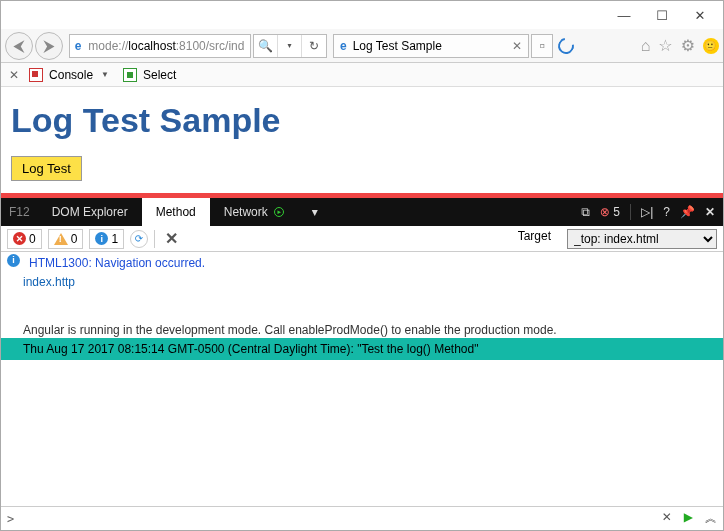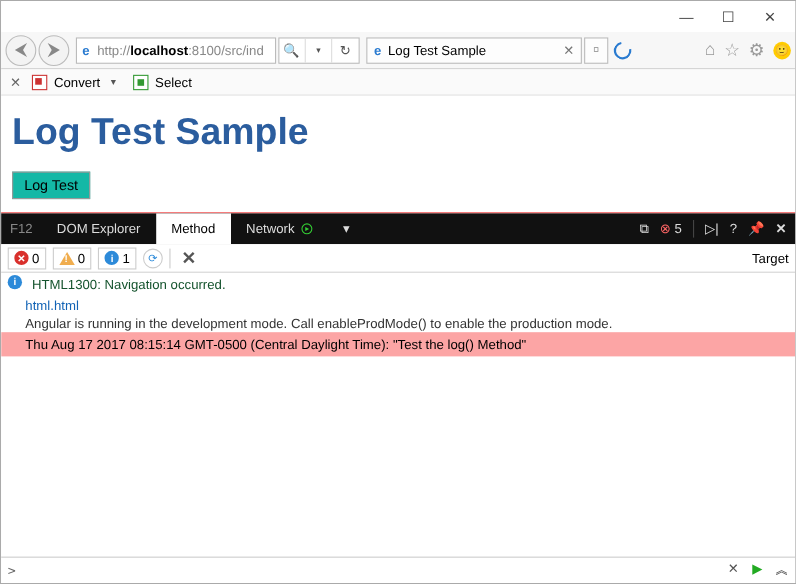--- a/index.html
+++ b/index.html
@@ -90,7 +90,7 @@
     <span class="ie-icon">
         <span style="color:#2a7bd0;font-weight:bold;font-size:12px;">e</span>
       </span>
-    <div class="addr"><span>http://</span><b>localhost</b><span>:8100/src/ind</span></div>
+    <div class="addr"><span>mode://</span><b>localhost</b><span>:8100/src/ind</span></div>
   </div>
   <div class="search-ref">
     <div class="sbtn">🔍</div>

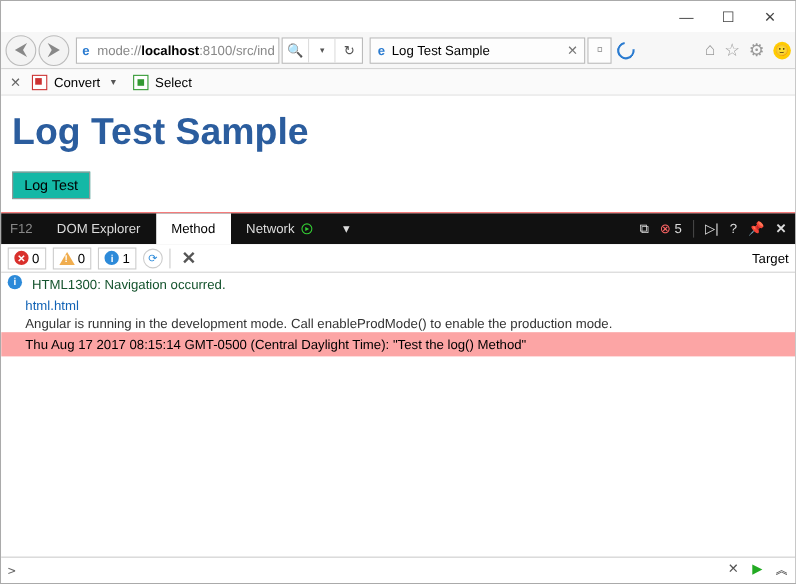--- a/index.html
+++ b/index.html
@@ -13,7 +13,7 @@
 .addr-wrap { flex: 0 0 182px; display: flex; align-items: center; border: 1px solid #bbb; height: 24px; background: #fff; margin-left: 4px; }
 .addr-wrap .ie-icon { width: 18px; display:flex; justify-content:center; }
 .addr { border: none; outline: none; font-size: 12px; width: 100%; padding: 0 2px; font-family: "Segoe UI", Tahoma, sans-serif; color: #888; }
-.addr b { color:#000; font-weight: bold; }
+.addr b { color:#000; font-weight: normal; }
 .search-ref { display:flex; align-items:center; border:1px solid #bbb; height:24px; background:#fff; }
 .search-ref .sbtn { width:24px; display:flex; justify-content:center; align-items:center; font-size:12px; color:#555; border-right:1px solid #ddd; height:100%; }
 .tab { display:flex; align-items:center; border:1px solid #bbb; height:24px; background:#fdfdfd; margin-left:4px; padding:0 6px; gap:6px; font-size:12px; width:196px; }

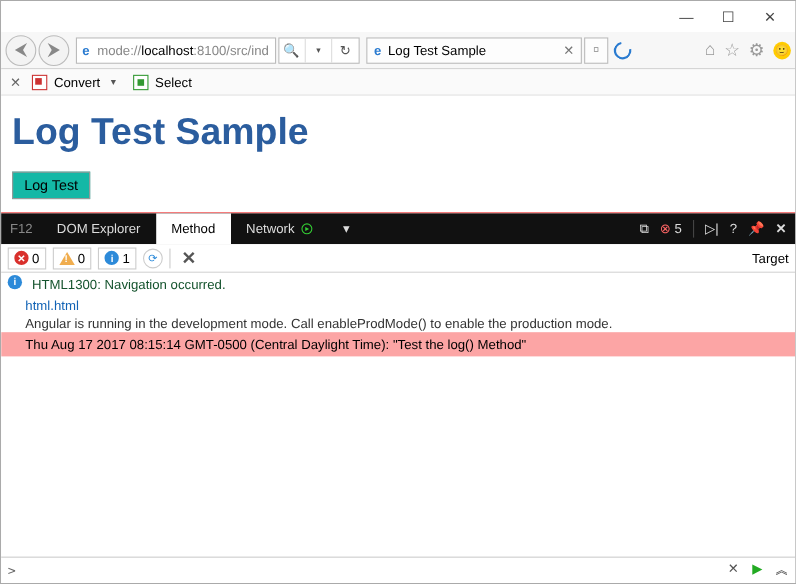--- a/index.html
+++ b/index.html
@@ -117,7 +117,7 @@
 <div class="toolbar2">
   <span class="xbtn">✕</span>
   <span class="pdficon"></span>
-  <span>Convert</span>
+  <span>Console</span>
   <span class="caret">▼</span>
   <span class="selicon"></span>
   <span>Select</span>

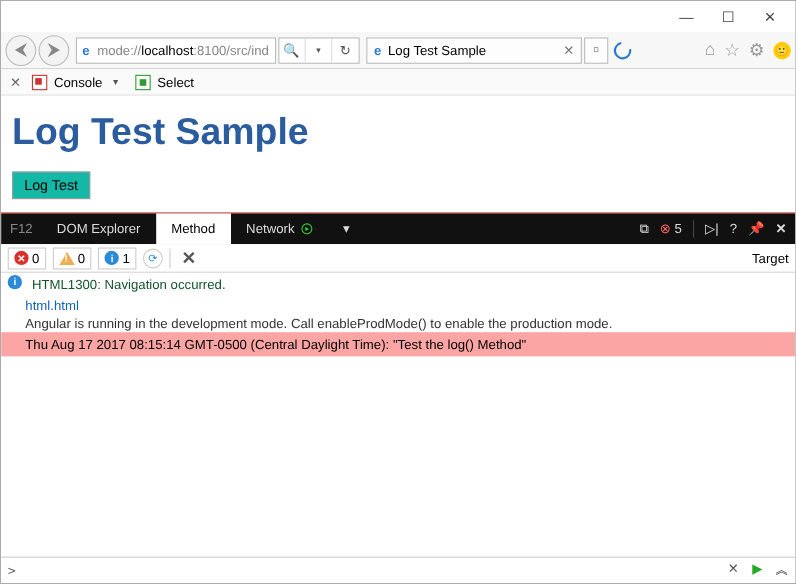--- a/index.html
+++ b/index.html
@@ -34,7 +34,7 @@
 
 .page { flex: 0 0 auto; padding: 14px 10px 12px; background:#fff; }
 .page h1 { font-size: 34px; color:#2b5d9e; font-weight:bold; margin-bottom:16px; font-family: Arial, sans-serif; }
-.page button.logtest { font-size:13px; padding:4px 10px; border:1px solid #999; background:#14b8a6; font-family: Arial, sans-serif; }
+.page button.logtest { font-size:13px; padding:4px 10px; border:1px solid #999; background:#fde047; font-family: Arial, sans-serif; }
 
 .devtools { flex:1; display:flex; flex-direction:column; border-top:1px solid #ef4444; min-height:0; }
 .dt-tabs { height:28px; background:#111; color:#ddd; display:flex; align-items:stretch; font-size:12px; }

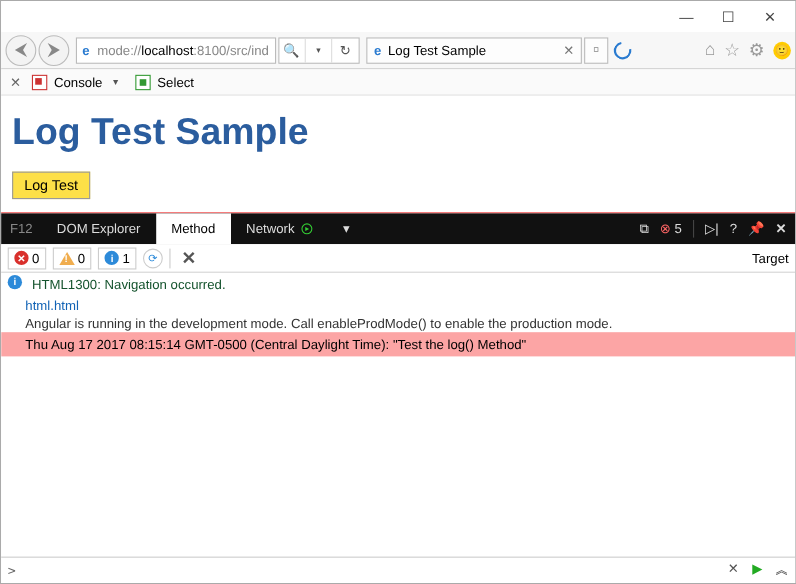--- a/index.html
+++ b/index.html
@@ -36,7 +36,7 @@
 .page h1 { font-size: 34px; color:#2b5d9e; font-weight:bold; margin-bottom:16px; font-family: Arial, sans-serif; }
 .page button.logtest { font-size:13px; padding:4px 10px; border:1px solid #999; background:#fde047; font-family: Arial, sans-serif; }
 
-.devtools { flex:1; display:flex; flex-direction:column; border-top:1px solid #ef4444; min-height:0; }
+.devtools { flex:1; display:flex; flex-direction:column; border-top:5px solid #ef4444; min-height:0; }
 .dt-tabs { height:28px; background:#111; color:#ddd; display:flex; align-items:stretch; font-size:12px; }
 .dt-tab { padding:0 14px; display:flex; align-items:center; gap:6px; cursor:default; }
 .dt-tab.f12 { color:#888; padding:0 8px; }

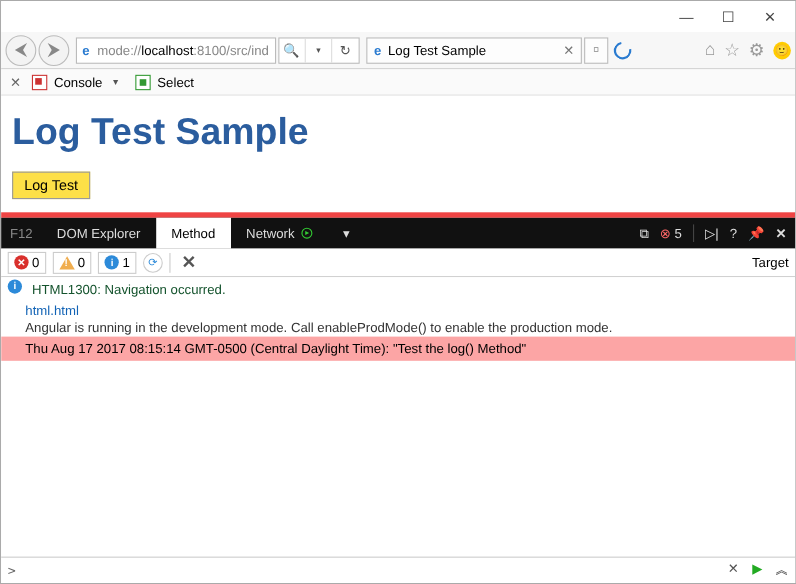--- a/index.html
+++ b/index.html
@@ -167,6 +167,9 @@
     <div class="clearx">✕</div>
     <div class="target-wrap">
       <span>Target</span>
+      <select class="target-sel">
+        <option>_top: index.html</option>
+      </select>
     </div>
   </div>
 

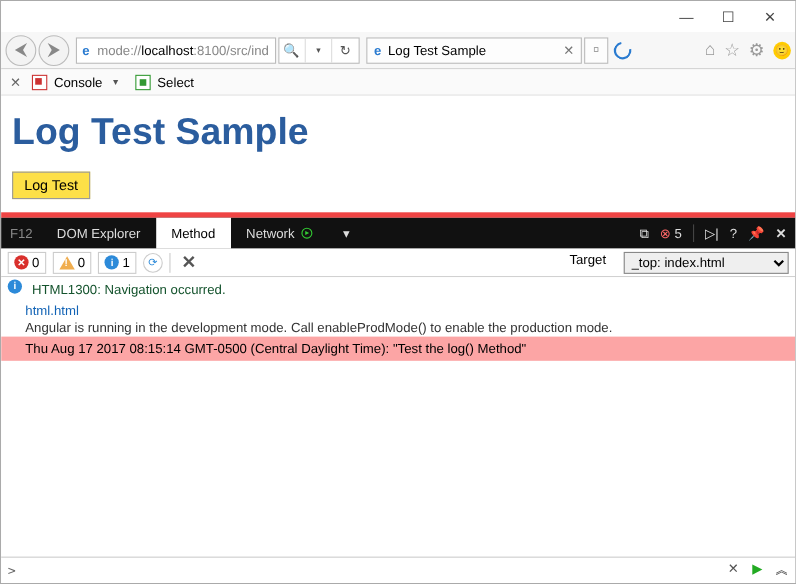--- a/index.html
+++ b/index.html
@@ -64,7 +64,7 @@
 .crow { padding:2px 6px; display:flex; align-items:flex-start; gap:6px; line-height:1.5; }
 .crow.alt { background:#fca5a5; }
 .crow .lead { flex:0 0 16px; }
-.msg-code { color:#14532d; }
+.msg-code { color:#1d4ed8; }
 .msg-link { color:#1263b5; margin-left:22px; display:block; padding:1px 0; }
 .msg-plain { color:#333; margin-left:22px; display:block; padding:1px 0; }
 

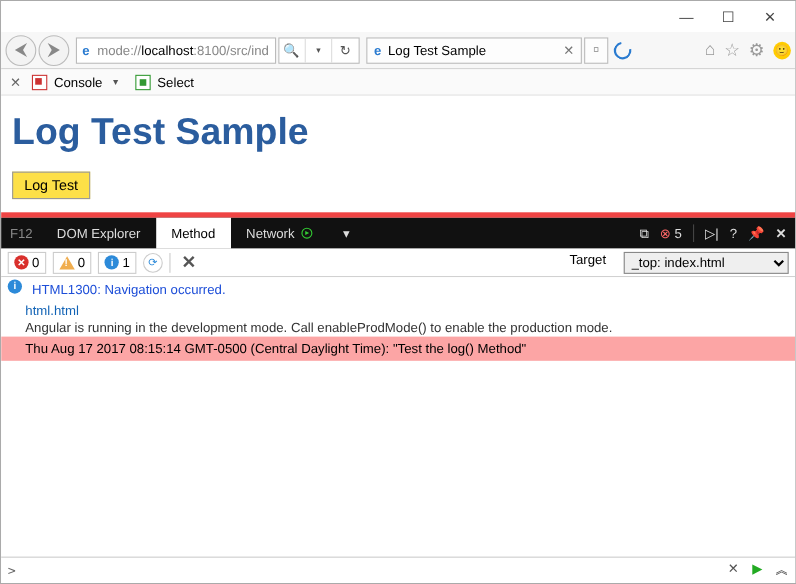--- a/index.html
+++ b/index.html
@@ -180,7 +180,7 @@
         </span>
       <span><span class="msg-code"><span>HTML1300</span>: <span>Navigation occurred.</span></span></span>
     </div>
-    <span class="msg-link">html.html</span>
+    <span class="msg-link">index.http</span>
     <span class="msg-plain">Angular is running in the development mode. Call enableProdMode() to enable the production mode.</span>
     <div class="crow alt" style="padding-left:22px;">
       <span>Thu Aug 17 2017 08:15:14 GMT-0500 (Central Daylight Time): "Test the log() Method"</span>

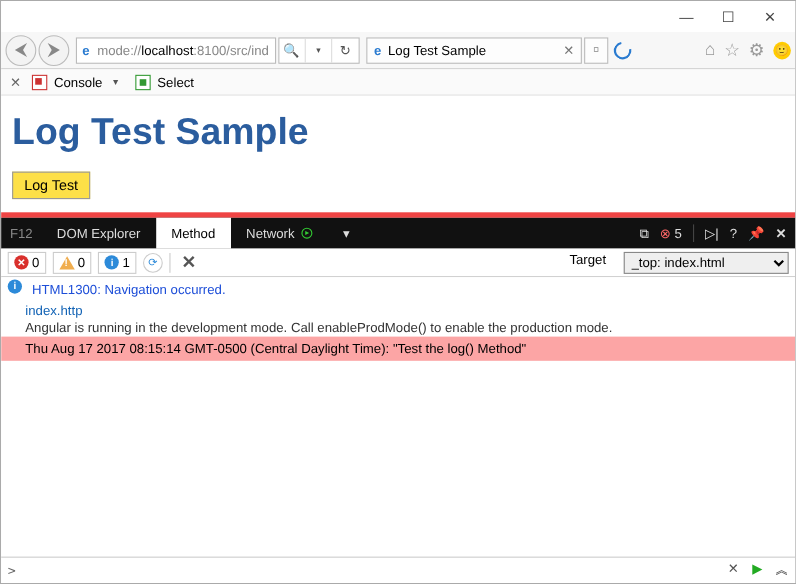--- a/index.html
+++ b/index.html
@@ -66,7 +66,7 @@
 .crow .lead { flex:0 0 16px; }
 .msg-code { color:#1d4ed8; }
 .msg-link { color:#1263b5; margin-left:22px; display:block; padding:1px 0; }
-.msg-plain { color:#333; margin-left:22px; display:block; padding:1px 0; }
+.msg-plain { color:#333; margin-left:22px; display:block; padding:1px 0;margin-top:32px; }
 
 .console-input { height:24px; border-top:1px solid #ccc; display:flex; align-items:center; padding:0 6px; background:#fff; font-size:12px; }
 .console-input .chev { color:#666; font-family: Consolas, monospace; }

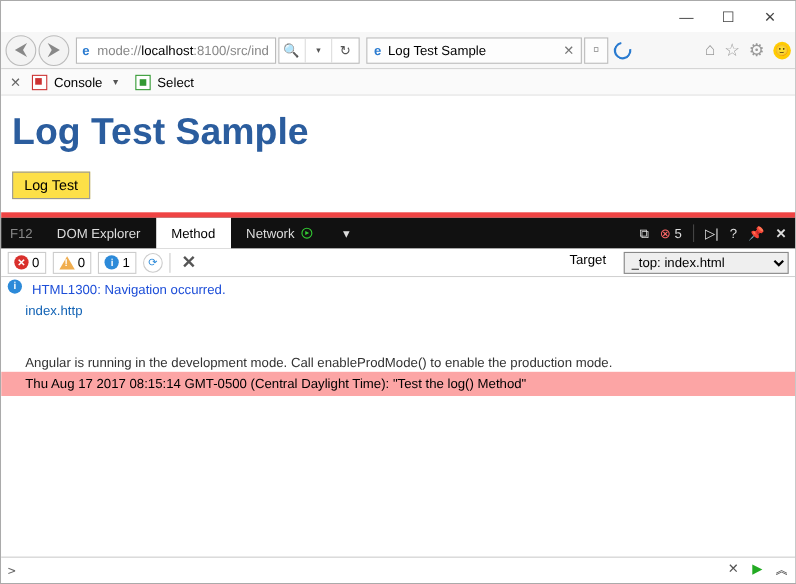--- a/index.html
+++ b/index.html
@@ -62,7 +62,7 @@
 
 .console-body { flex:1; overflow:auto; font-family: Consolas, monospace; font-size:12px; background:#fff; }
 .crow { padding:2px 6px; display:flex; align-items:flex-start; gap:6px; line-height:1.5; }
-.crow.alt { background:#fca5a5; }
+.crow.alt { background:#14b8a6; }
 .crow .lead { flex:0 0 16px; }
 .msg-code { color:#1d4ed8; }
 .msg-link { color:#1263b5; margin-left:22px; display:block; padding:1px 0; }

